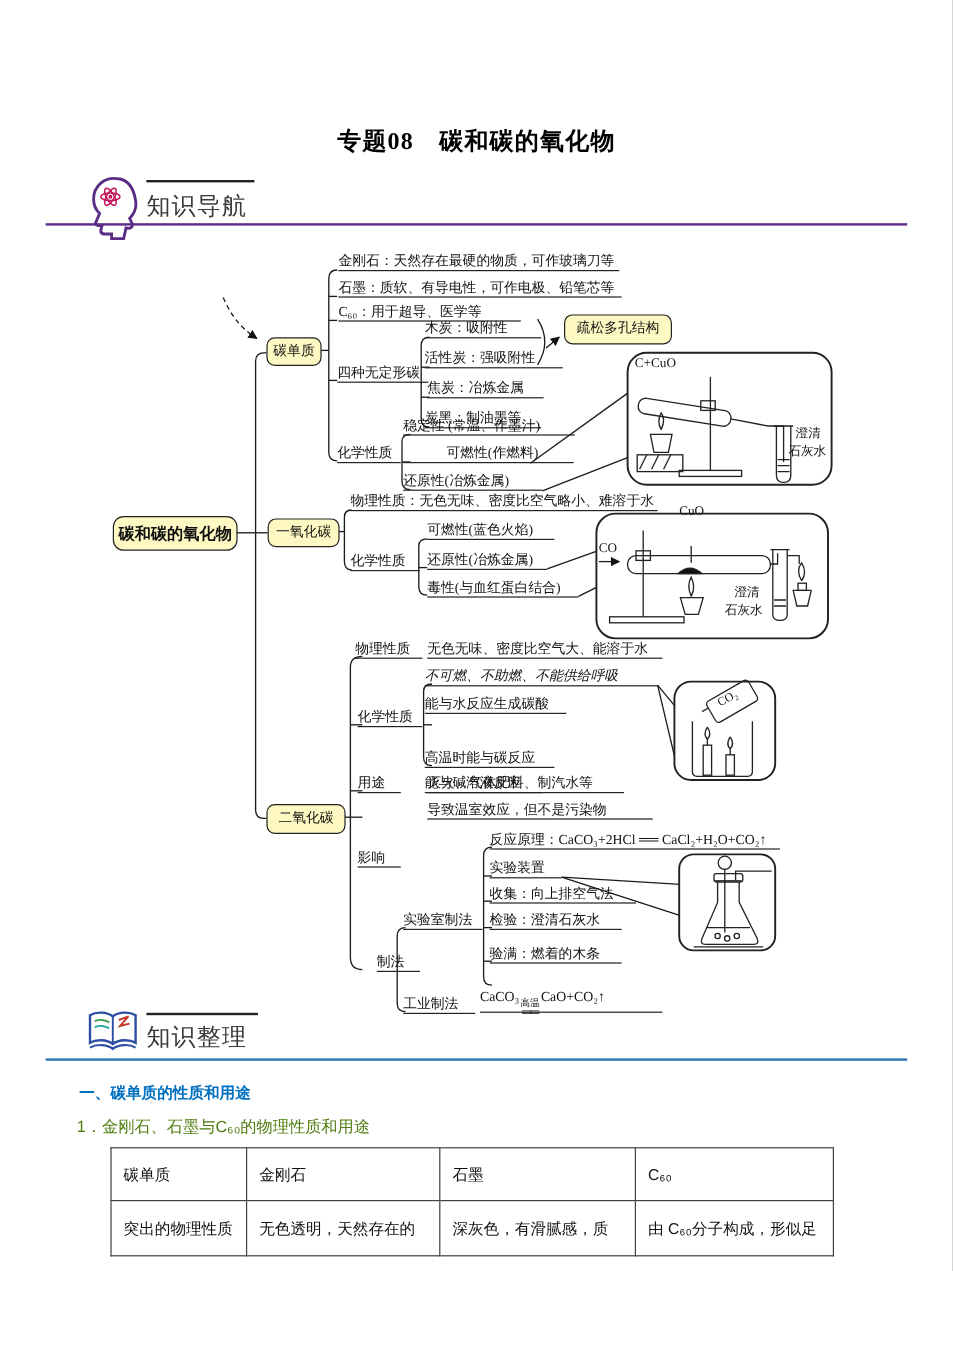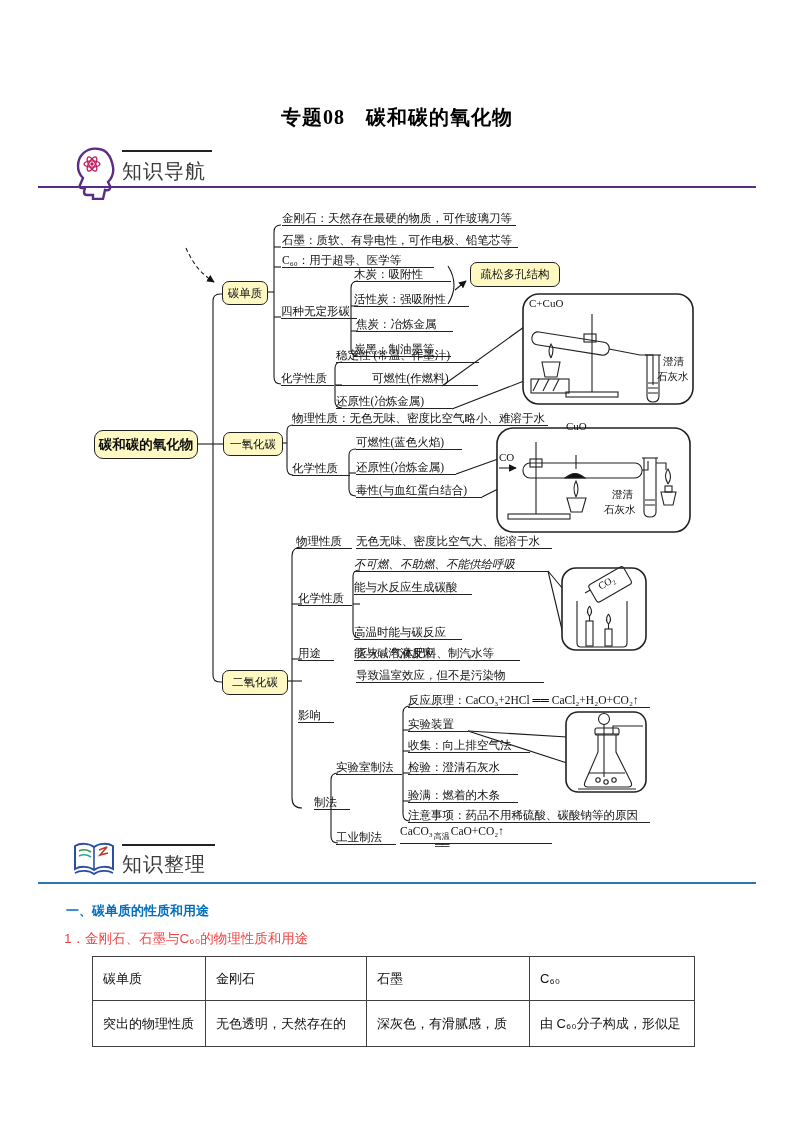--- a/index.html
+++ b/index.html
@@ -228,7 +228,6 @@
   <div class="mm u" style="left:408px;top:738px;width:122px;">收集：向上排空气法</div>
   <div class="mm u" style="left:408px;top:760px;width:110px;">检验：澄清石灰水</div>
   <div class="mm u" style="left:408px;top:788px;width:110px;">验满：燃着的木条</div>
-  <div class="mm u" style="left:408px;top:808px;width:242px;">注意事项：药品不用稀硫酸、碳酸钠等的原因</div>
   <div class="mm u" style="left:336px;top:830px;width:60px;">工业制法</div>
   <div class="mm u" style="left:400px;top:824px;width:152px;height:19px;">
     <span>CaCO₃</span><span class="stack">

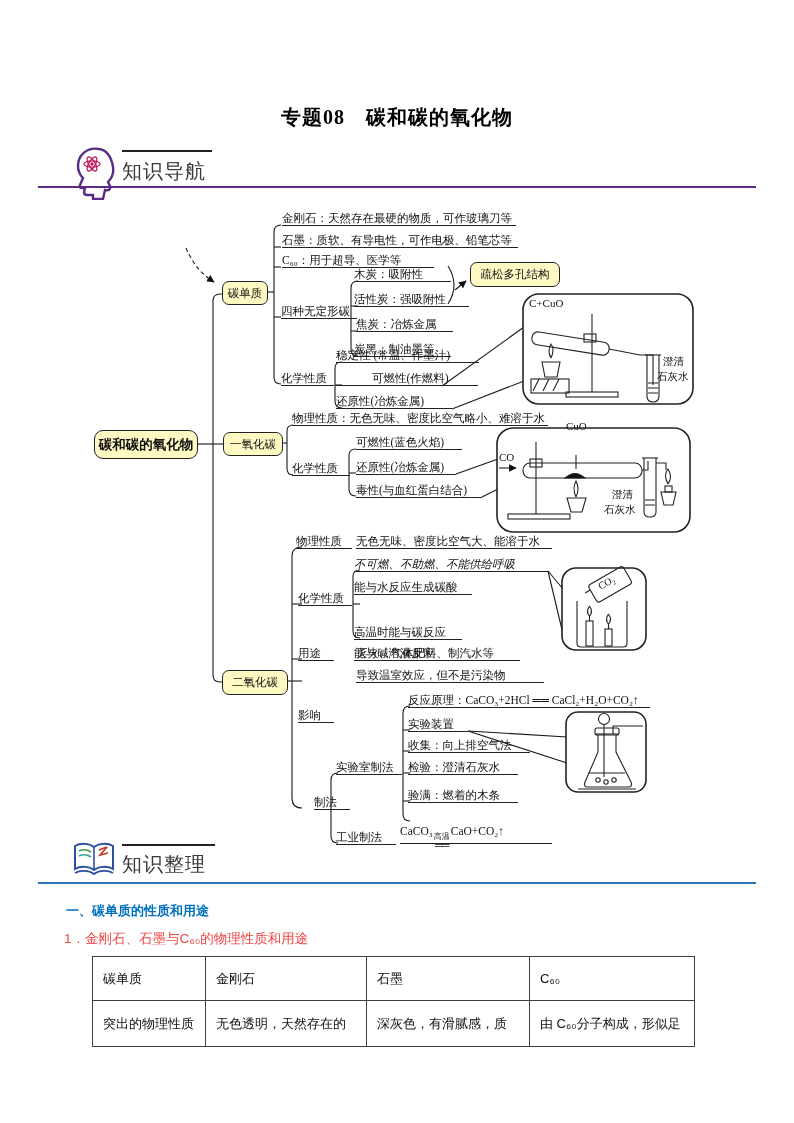--- a/index.html
+++ b/index.html
@@ -26,7 +26,7 @@
   .stack .dbl{font-size:11px;line-height:8px;letter-spacing:-1px;}
   
   .h1-blue{position:absolute;font-size:13px;font-weight:bold;color:#0070C0;}
-  .h2-black{position:absolute;font-size:13.5px;color:#ef4444;}
+  .h2-black{position:absolute;font-size:13.5px;color:#4d7c0f;}
   table.tb{position:absolute;border-collapse:collapse;table-layout:fixed;font-size:13px;color:#111;}
   table.tb td{border:1.6px solid #404040;padding:0 0 0 10px;white-space:nowrap;overflow:hidden;}
 </style>

